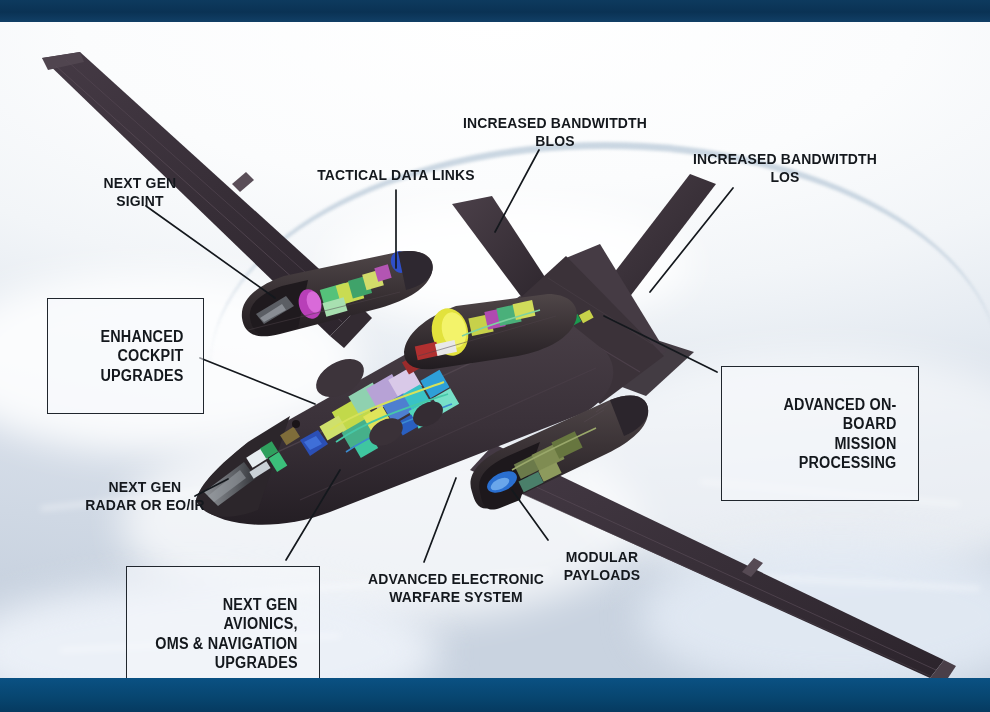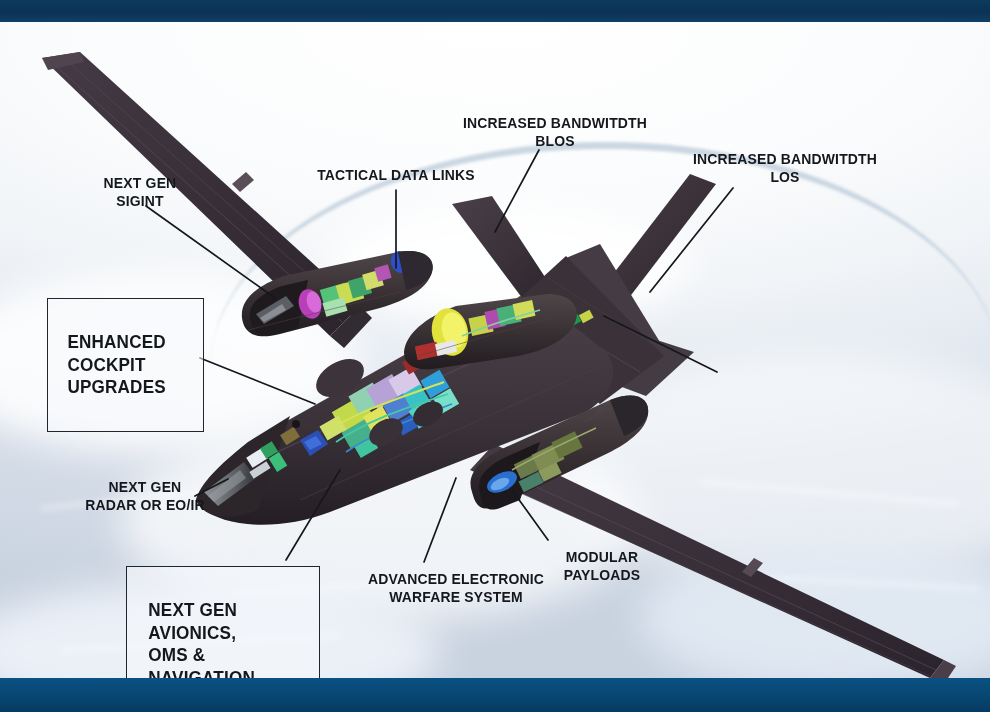--- a/index.html
+++ b/index.html
@@ -65,10 +65,10 @@
     background:rgba(245,248,251,.55);
     color:#14181d;
     font-weight:bold;
-    font-size:19px;
+    font-size:16px;
     line-height:1.2;
     letter-spacing:.2px;
-    text-align:left;
+    text-align:right;
     padding:9px 13px;
     white-space:pre-line;
     box-sizing:border-box;

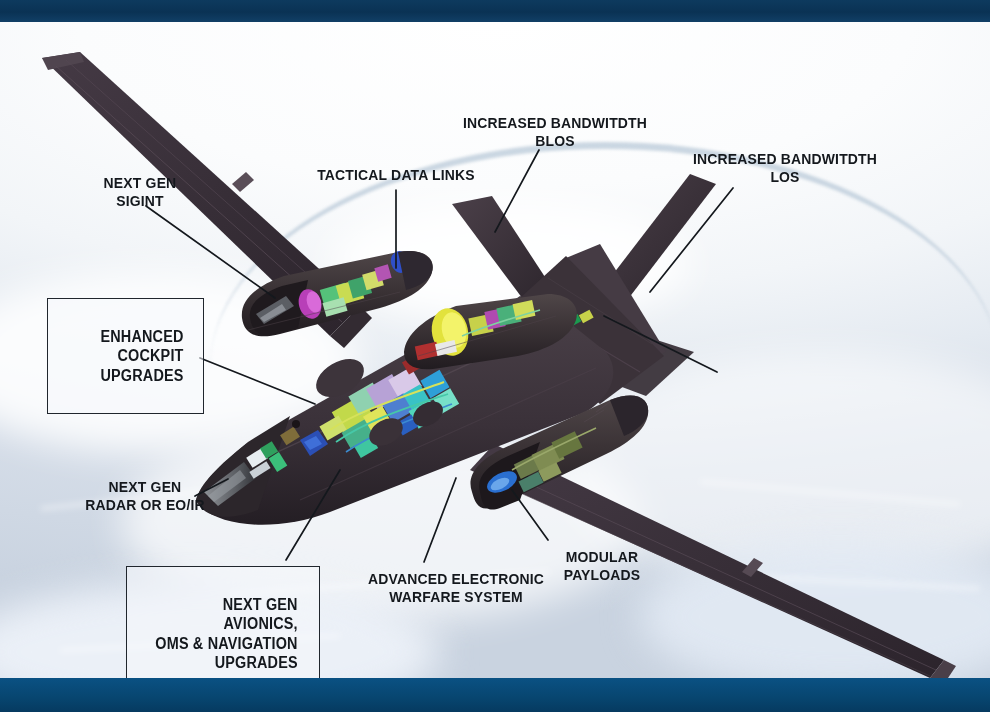--- a/index.html
+++ b/index.html
@@ -304,6 +304,10 @@
 COCKPIT UPGRADES</span>
   </div>
 
+  <div class="boxed" style="left:721px;top:366px;width:198px;">
+    <span>ADVANCED ON-BOARD
+MISSION PROCESSING</span>
+  </div>
 
   <div class="anno c" style="left:55px;top:478px;width:180px;">NEXT GEN
 RADAR OR EO/IR</div>

